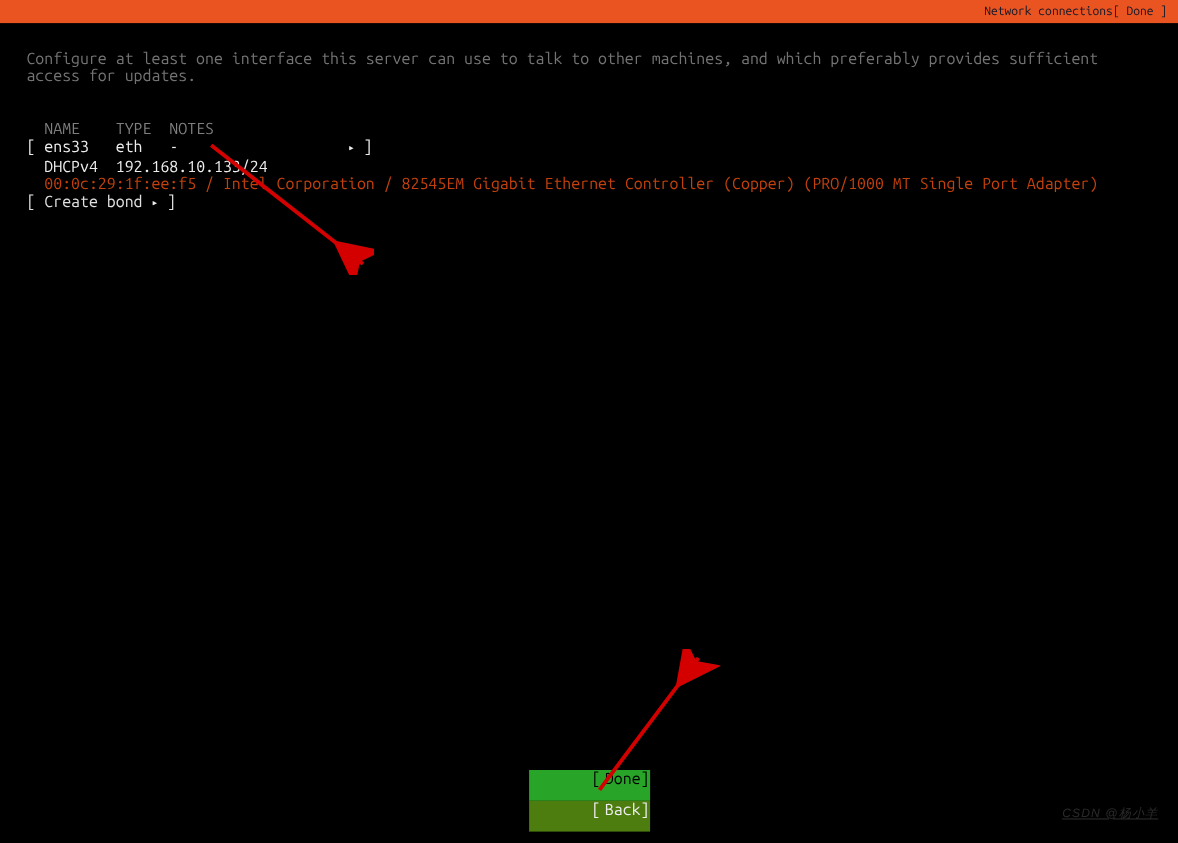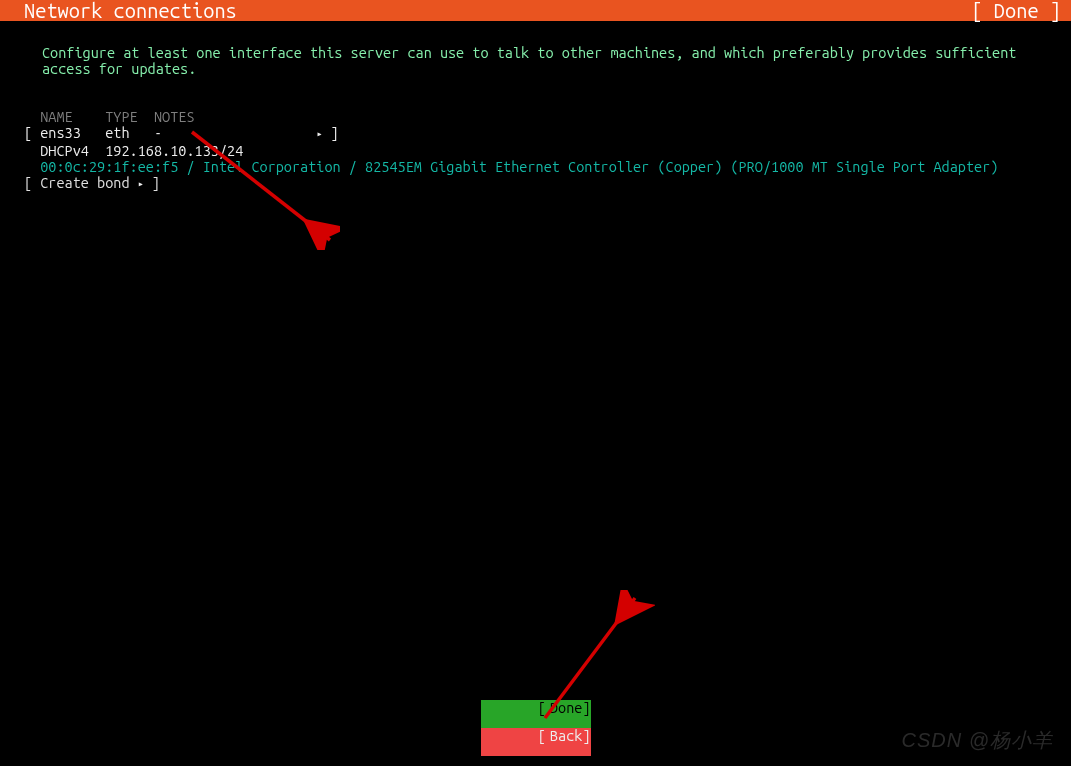--- a/index.html
+++ b/index.html
@@ -15,13 +15,13 @@
     }
     .titlebar {
       background: #e95420;
-      color: #ffffff;
+      color: #0f172a;
       height: 21px;
       display: flex;
-      justify-content: space-between;
+      justify-content: flex-end;
       align-items: center;
       padding: 2px 10px 2px 24px;
-      font-size: 20px;
+      font-size: 11px;
     }
     .instruction {
       color: #86efac;

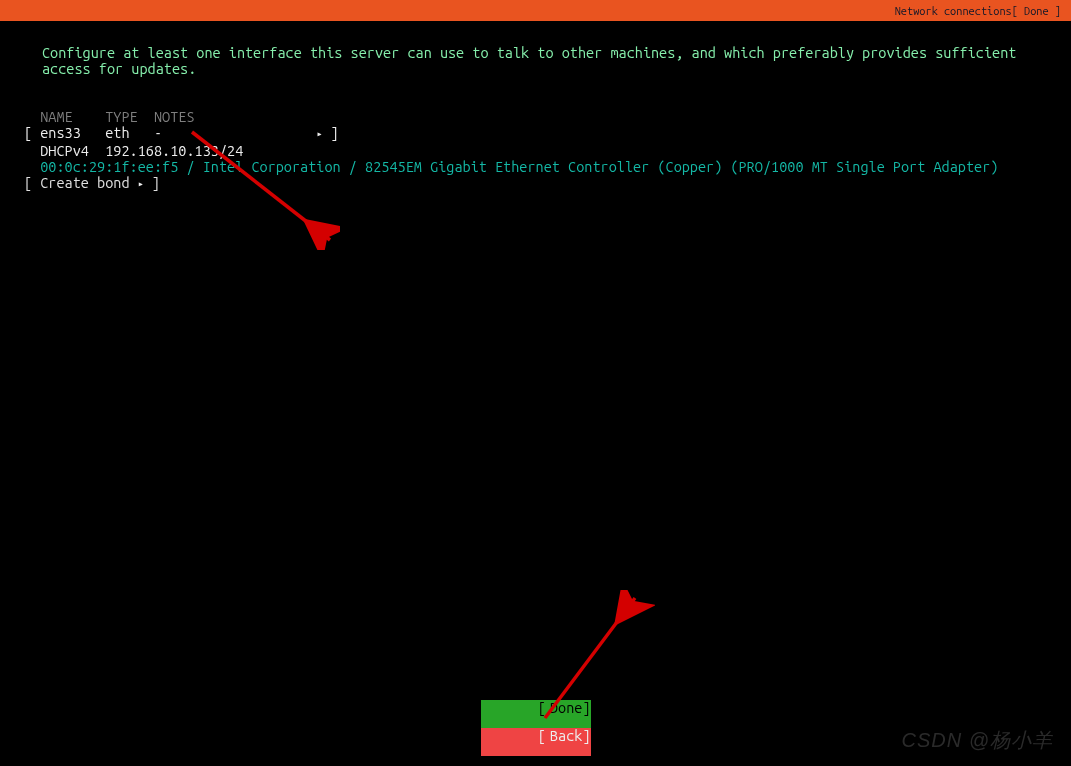--- a/index.html
+++ b/index.html
@@ -24,11 +24,10 @@
       font-size: 11px;
     }
     .instruction {
-      color: #86efac;
+      color: #737373;
       padding: 2px 24px;
       margin-top: 22px;
       line-height: 16px;
-      margin-left: 18px;
     }
     .iface-block {
       margin-top: 14px;

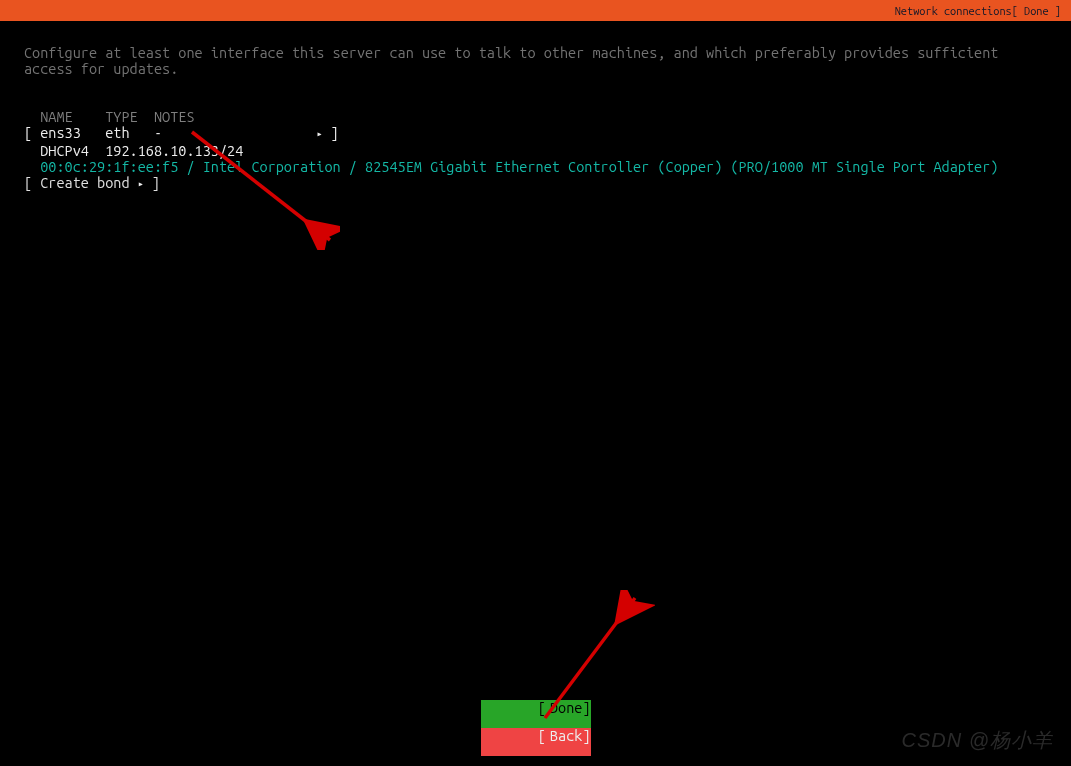--- a/index.html
+++ b/index.html
@@ -38,7 +38,7 @@
     }
     .table-header { color: #7f7f7f; margin-top: 44px; }
     .tri { color: #eeeeee; font-size: 10px; position: relative; top: -1px; }
-    .mac-row { color: #14b8a6; }
+    .mac-row { color: #c2410c; }
     .bond-row { padding: 0 24px; white-space: pre; }
     .footer {
       position: absolute;

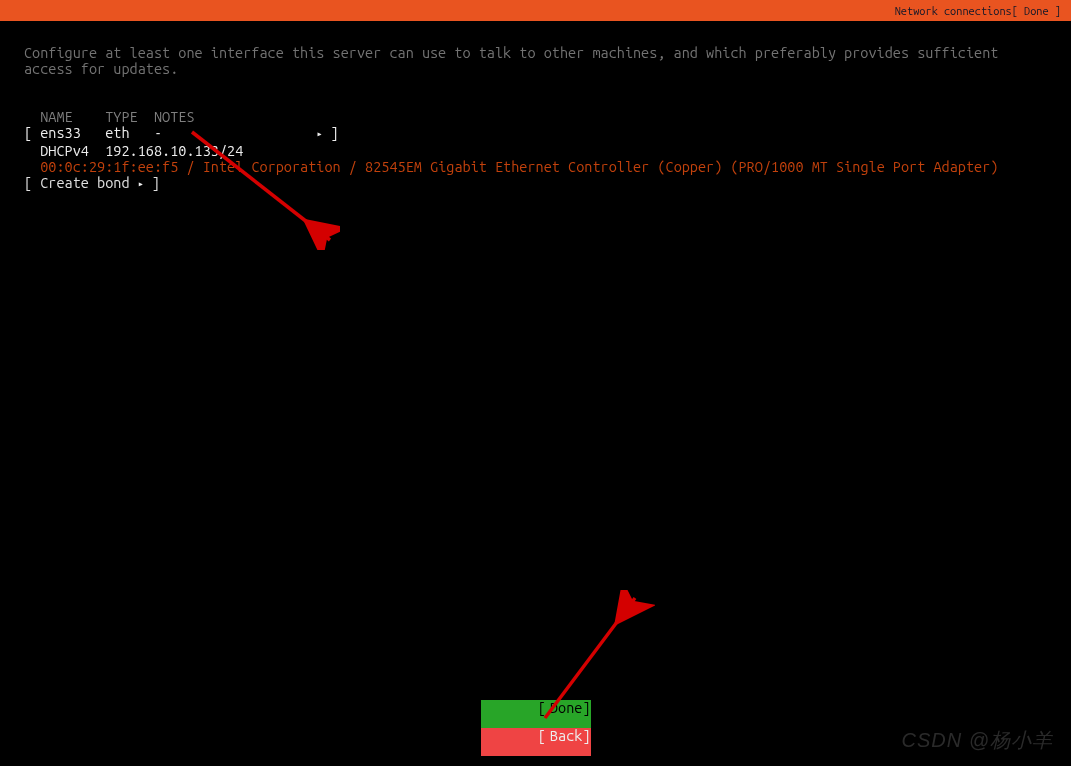--- a/index.html
+++ b/index.html
@@ -61,7 +61,7 @@
     .btn .lb { padding-right: 4px; }
     .btn .rb { float: right; }
     .btn.done { background: #28a528; color: #000000; padding-left: 2px; }
-    .btn.back { background: #ef4444; color: #eeeeee; padding-left: 2px; }
+    .btn.back { background: #4d7c0f; color: #eeeeee; padding-left: 2px; }
     .watermark {
       position: absolute;
       bottom: 18px; right: 18px;

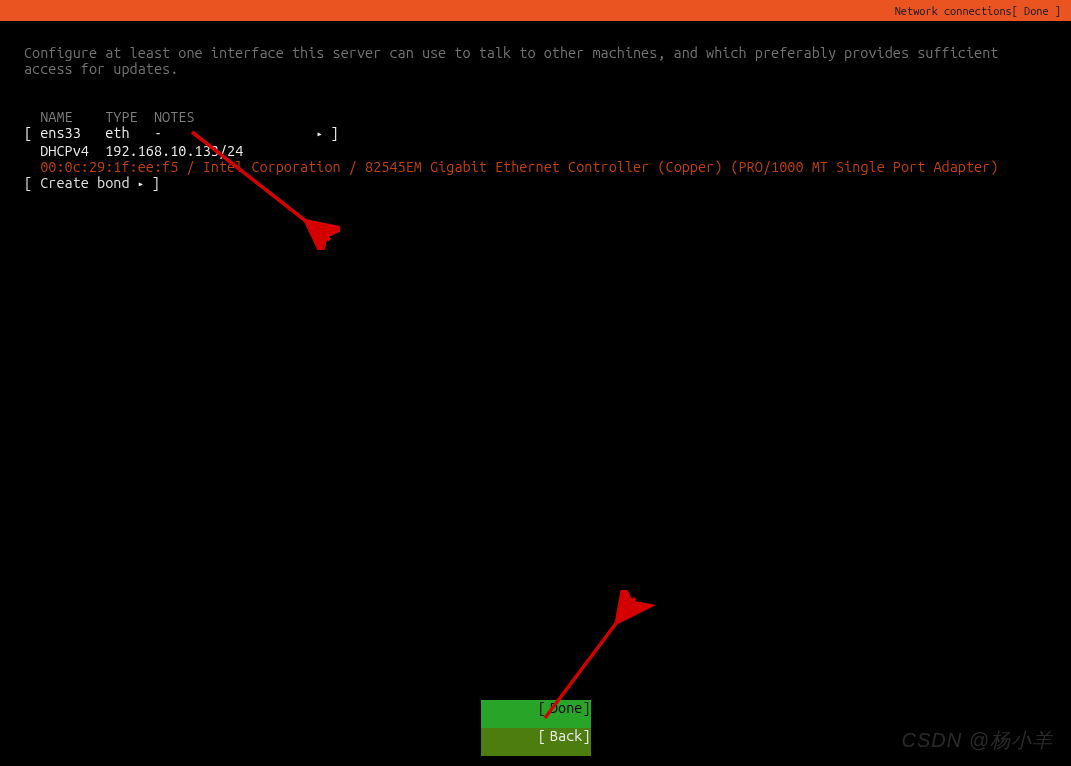--- a/index.html
+++ b/index.html
@@ -67,10 +67,11 @@
       bottom: 18px; right: 18px;
       color: rgba(190,190,190,0.22);
       font-family: Arial, sans-serif;
-      font-size: 20px;
+      font-size: 11px;
       font-style: italic;
       letter-spacing: 1px;
       pointer-events: none;
+      text-decoration: underline;
     }
     .arrow-svg { position: absolute; pointer-events: none; }
   </style>

